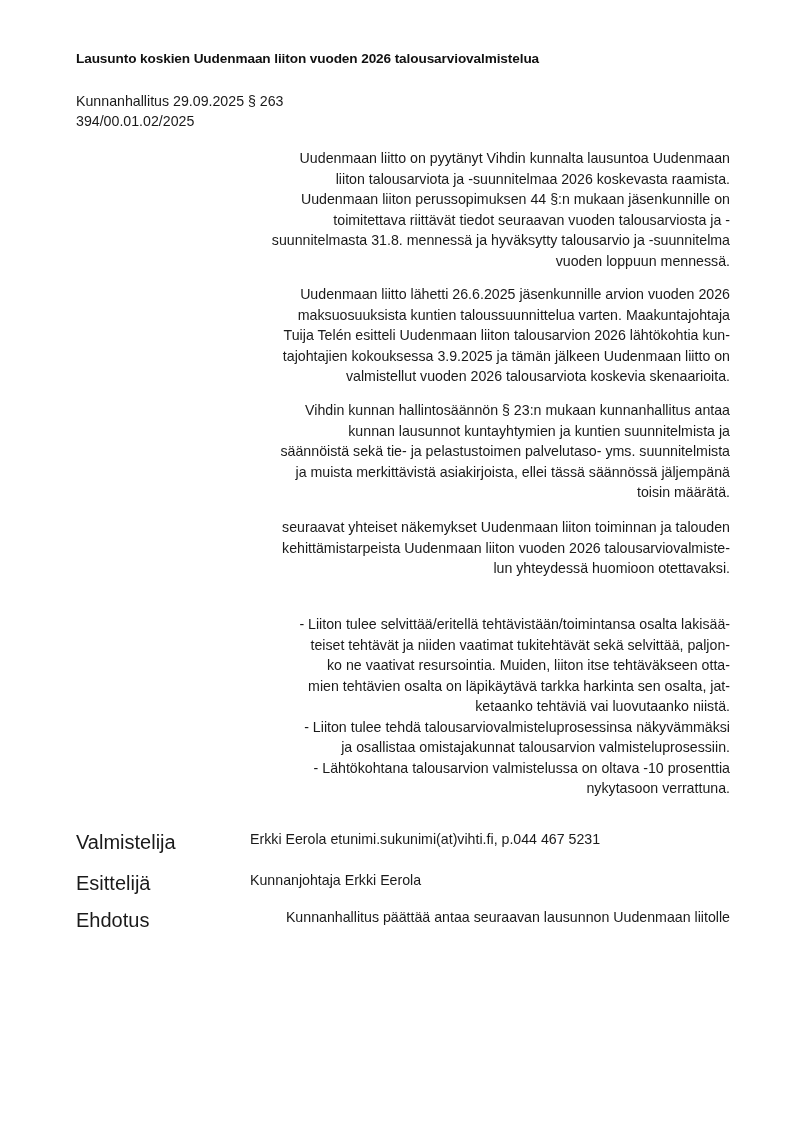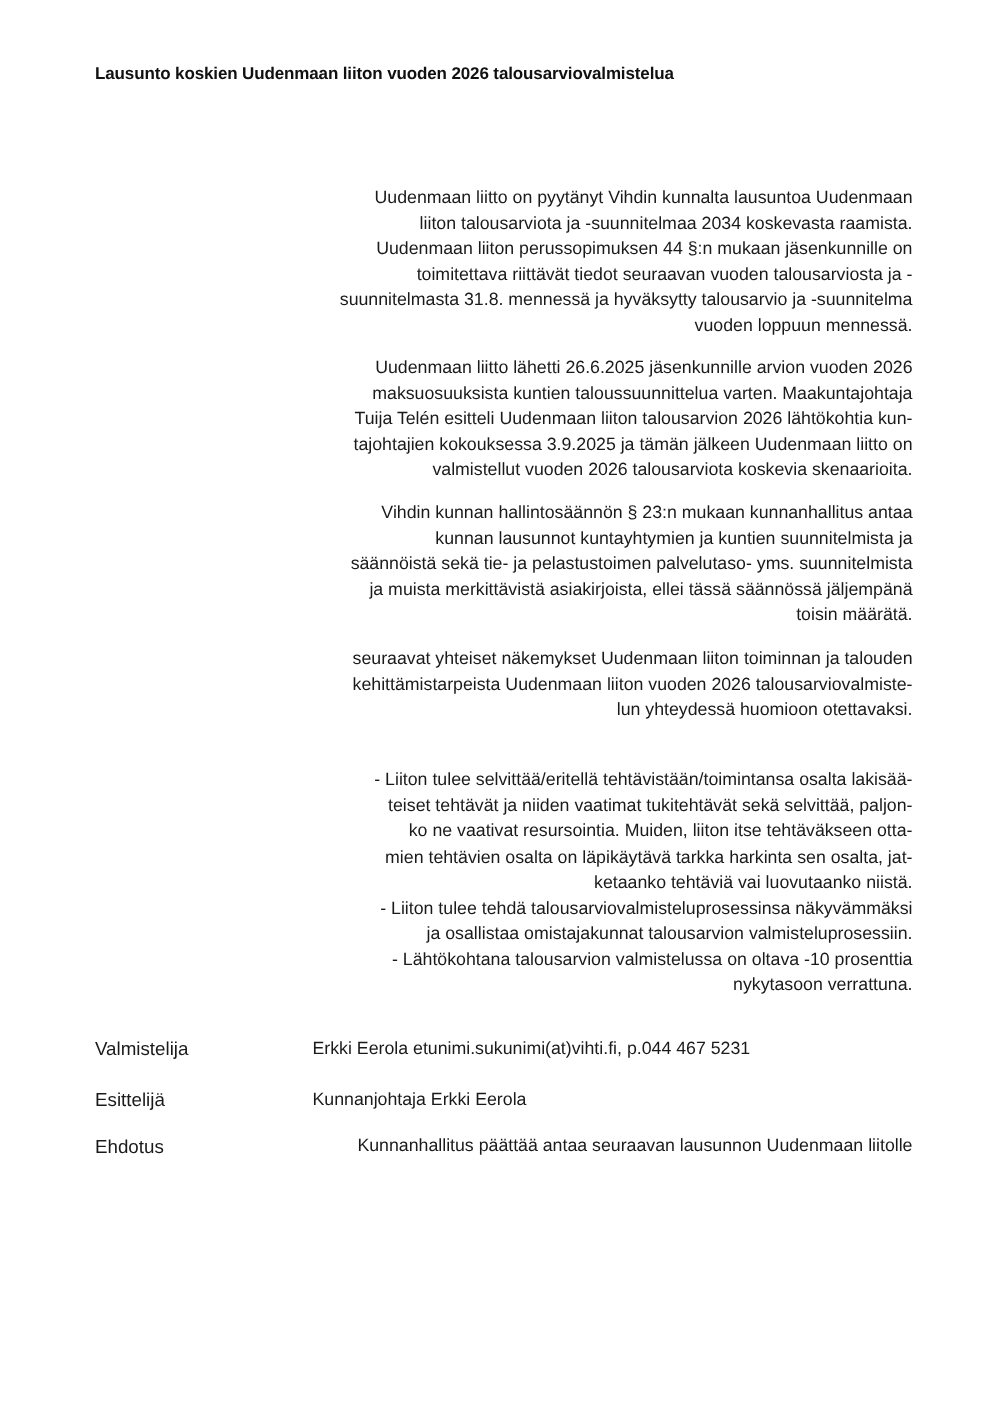--- a/index.html
+++ b/index.html
@@ -78,6 +78,10 @@
 
   <div class="doc-title">Lausunto koskien Uudenmaan liiton vuoden 2026 talousarviovalmistelua</div>
 
+  <div class="meta">
+    <div>Kunnanhallitus 29.09.2025 § 263</div>
+    <div>394/00.01.02/2025</div>
+  </div>
 
   <div class="body-col" style="top:148px;">
     <p class="para">

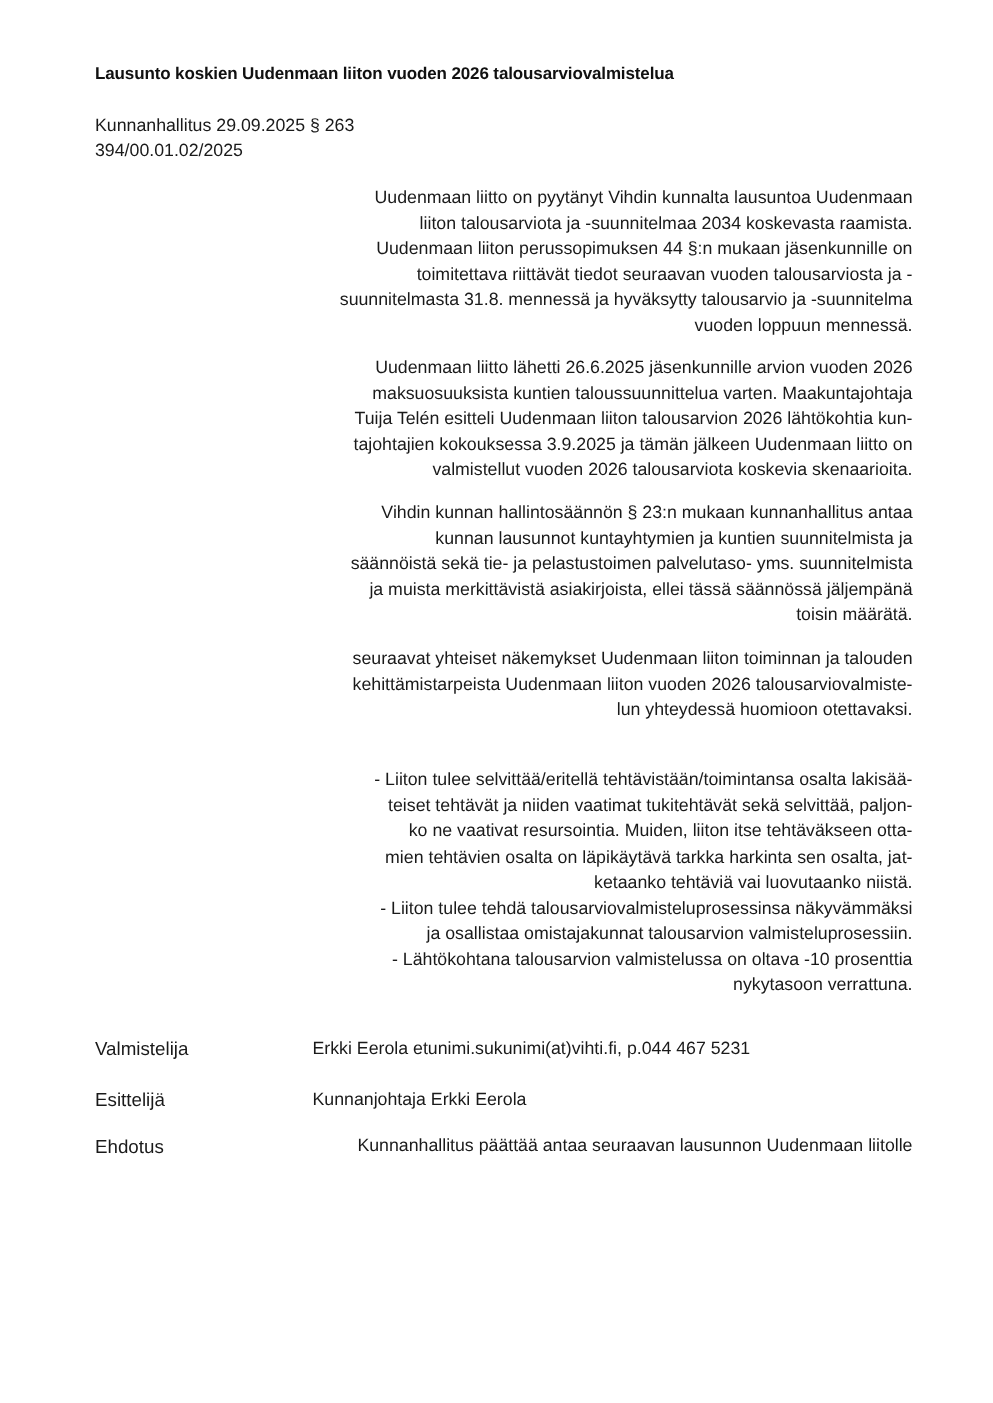--- a/index.html
+++ b/index.html
@@ -86,7 +86,7 @@
   <div class="body-col" style="top:148px;">
     <p class="para">
       <span class="ln">Uudenmaan liitto on pyytänyt Vihdin kunnalta lausuntoa Uudenmaan</span>
-      <span class="ln">liiton talousarviota ja -suunnitelmaa 2034 koskevasta raamista.</span>
+      <span class="ln">liiton talousarviota ja -suunnitelmaa 2026 koskevasta raamista.</span>
       <span class="ln">Uudenmaan liiton perussopimuksen 44 §:n mukaan jäsenkunnille on</span>
       <span class="ln">toimitettava riittävät tiedot seuraavan vuoden talousarviosta ja -</span>
       <span class="ln">suunnitelmasta 31.8. mennessä ja hyväksytty talousarvio ja -suunnitelma</span>

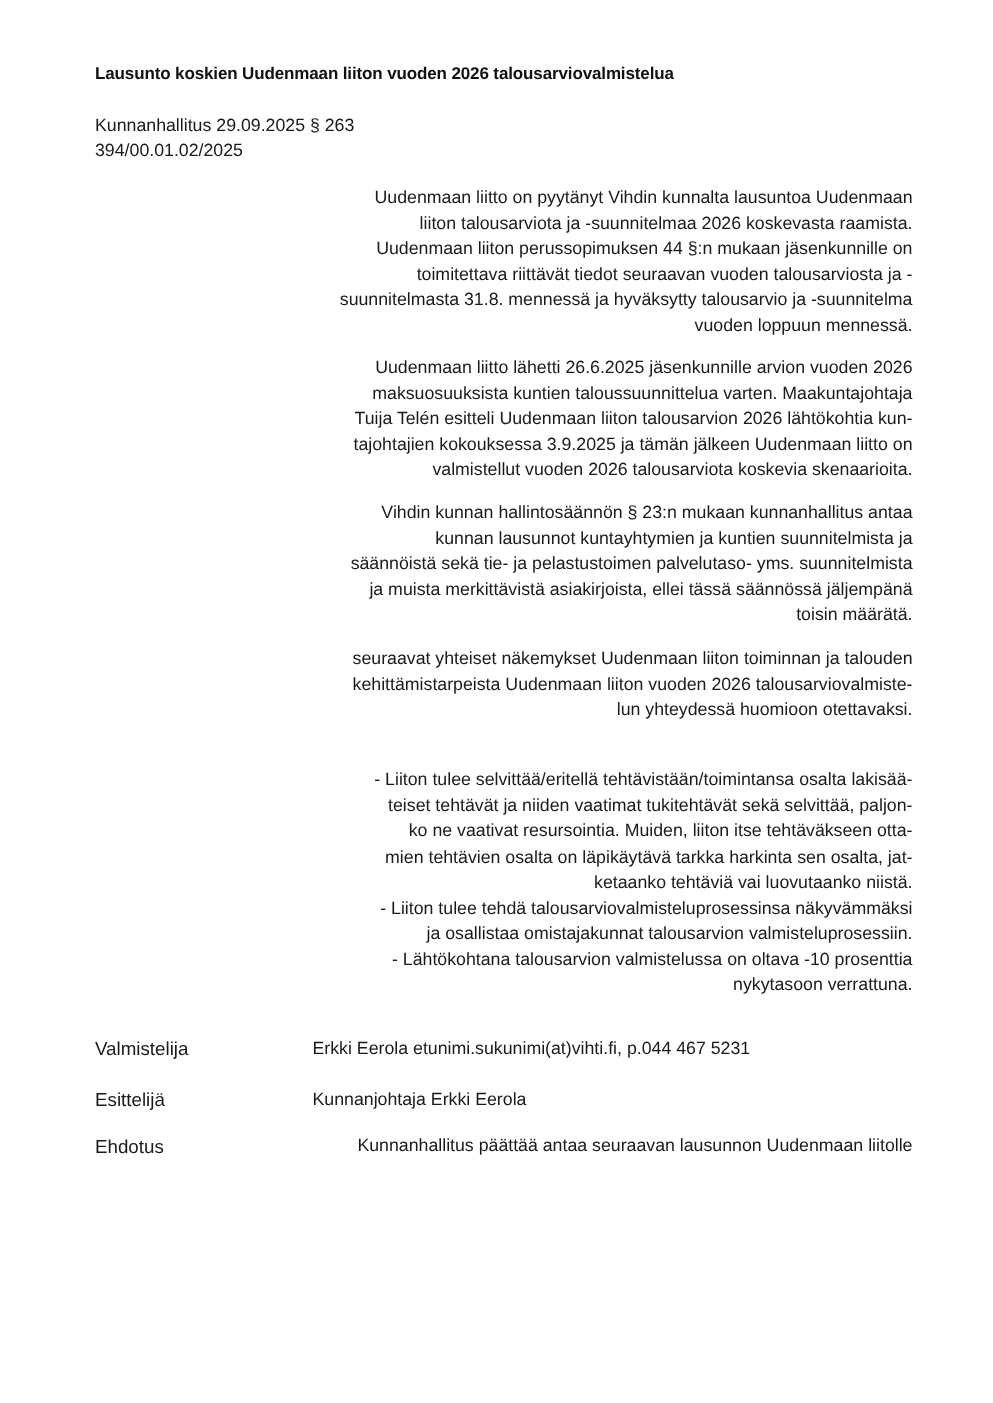--- a/index.html
+++ b/index.html
@@ -59,7 +59,7 @@
     .row-label {
       position: absolute;
       left: 76px;
-      font-size: 15px;
+      font-size: 20px;
       color: #1a1a1a;
       white-space: nowrap;
     }

